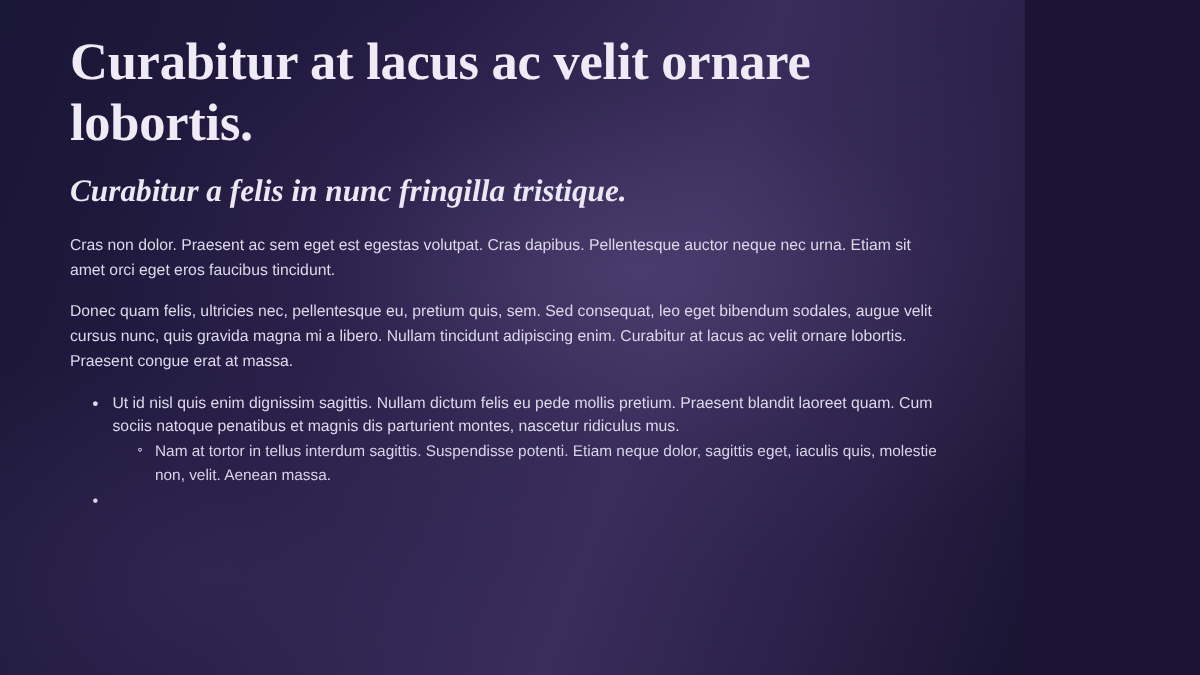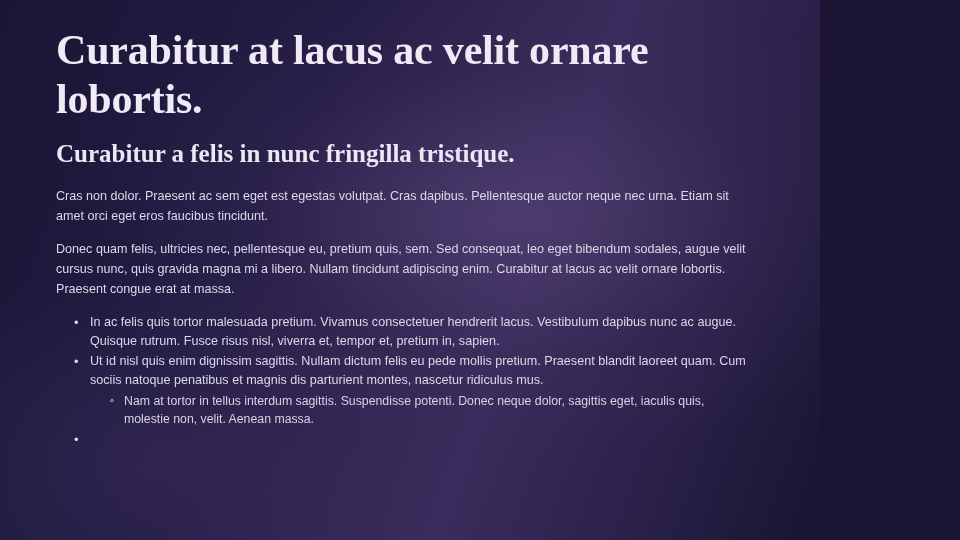--- a/index.html
+++ b/index.html
@@ -42,6 +42,7 @@
     line-height: 1.2;
     color: #ece7f4;
     margin: 0 0 18px 0;
+    font-style: italic;
   }
   p.body {
     font-size: 12.6px;

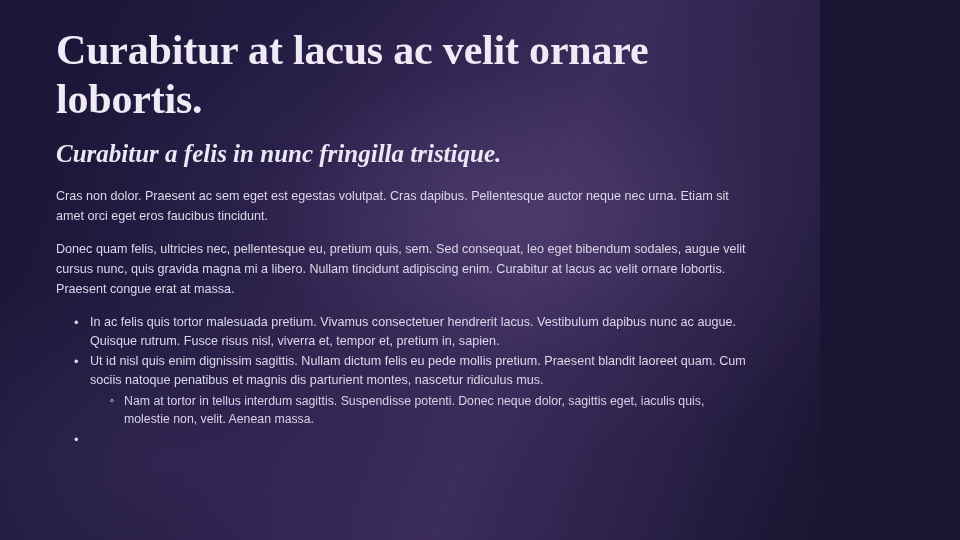--- a/index.html
+++ b/index.html
@@ -114,7 +114,6 @@
   <ul class="level1">
     <li>
       <span class="bullet">•</span>
-      <span>In ac felis quis tortor malesuada pretium. Vivamus consectetuer hendrerit lacus. Vestibulum dapibus nunc ac augue. Quisque rutrum. Fusce risus nisl, viverra et, tempor et, pretium in, sapien.</span>
     </li>
     <li>
       <span class="bullet">•</span>

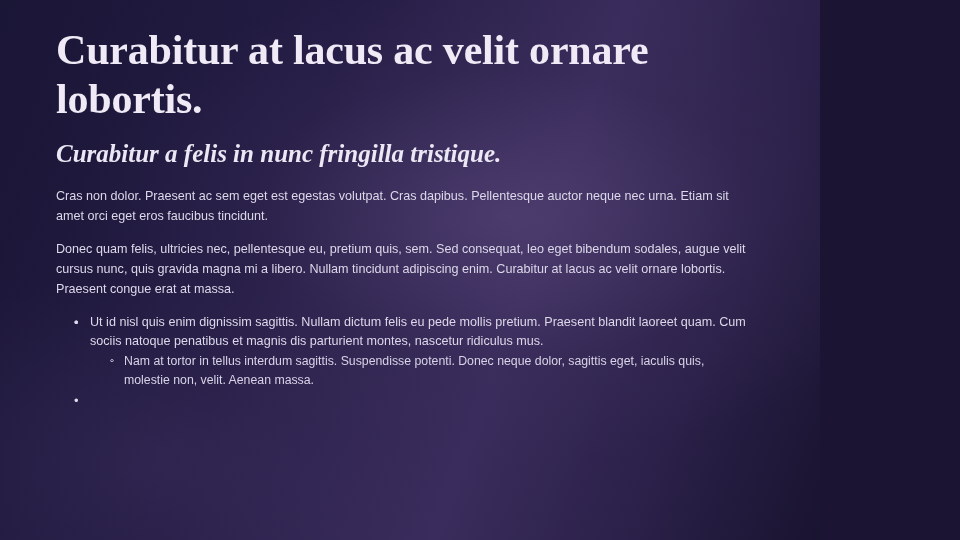--- a/index.html
+++ b/index.html
@@ -124,7 +124,7 @@
         </li>
         <li>
           <span class="bullet">◦</span>
-          <span>Nam at tortor in tellus interdum sagittis. Suspendisse potenti. Donec neque dolor, sagittis eget, iaculis quis, molestie non, velit. Aenean massa.</span>
+          <span>Nam at tortor in tellus interdum sagittis. Suspendisse potenti. Etiam neque dolor, sagittis eget, iaculis quis, molestie non, velit. Aenean massa.</span>
         </li>
       </ul>
     </li>

